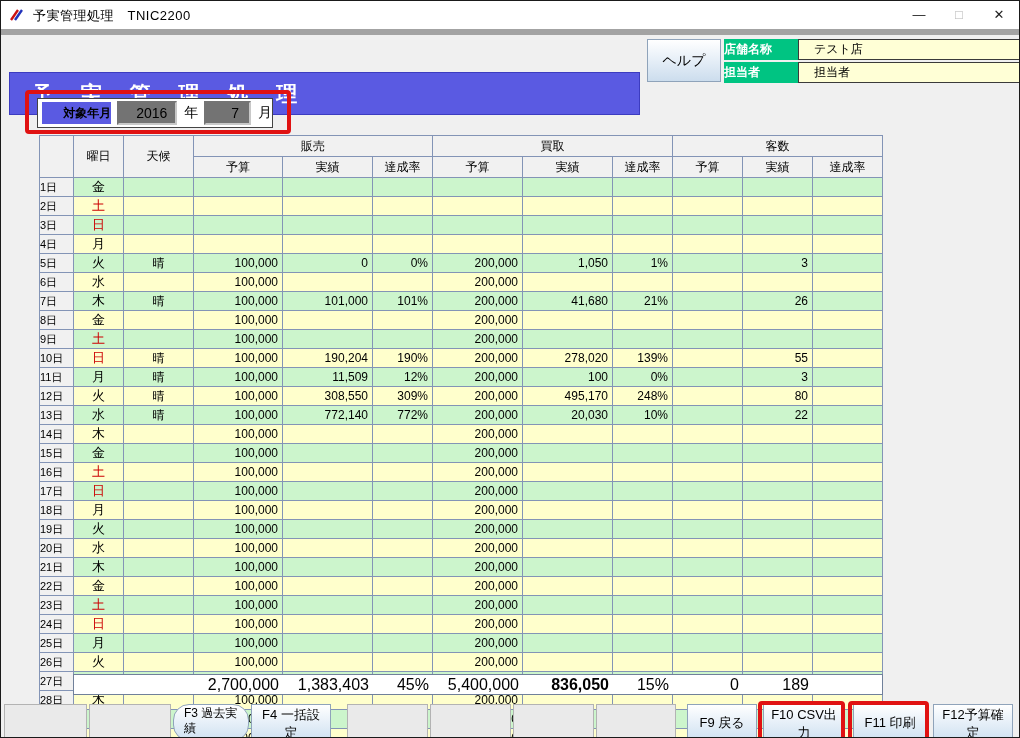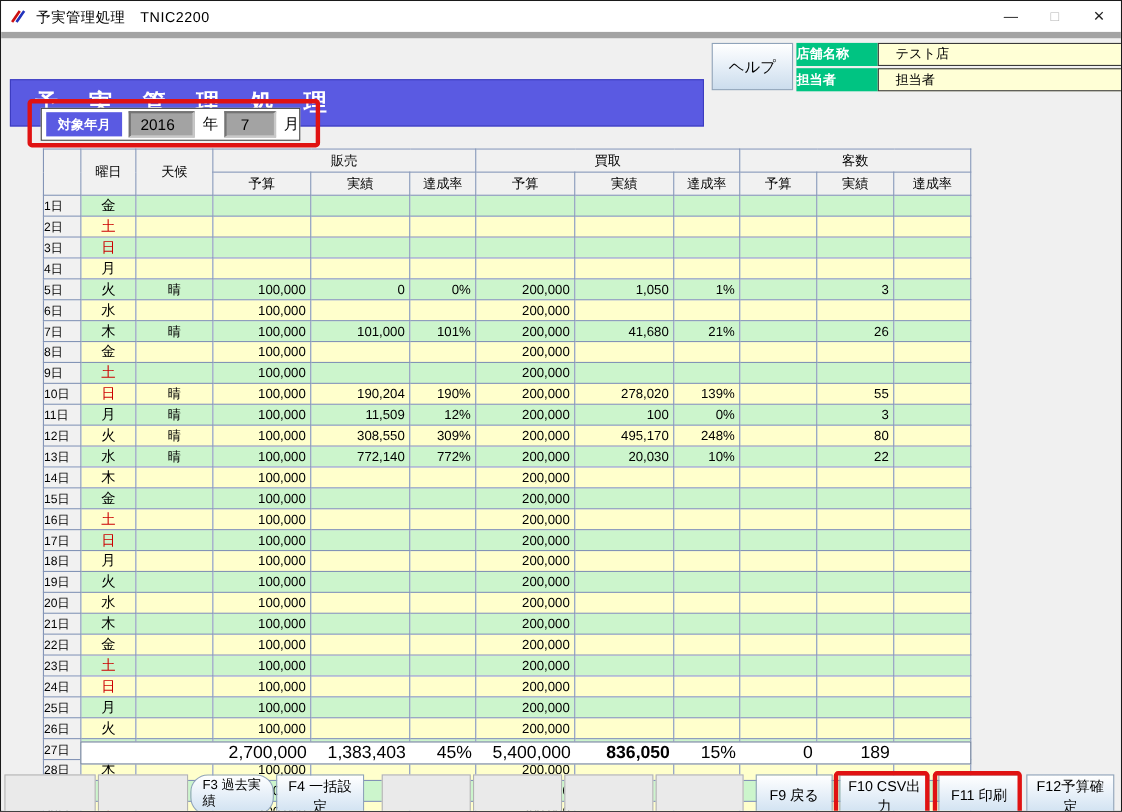--- a/index.html
+++ b/index.html
@@ -21,7 +21,7 @@
   .row1{top:4px;} .row2{top:27px;}
   
   .period-panel{position:absolute;left:36px;top:63px;width:234px;height:28px;background:#ffffff;border:1px solid #444;display:flex;align-items:center;}
-  .period-label{display:inline-block;width:72px;height:22px;line-height:22px;margin-left:4px;background:#5a5ae2;color:#ffffff;font-size:12px;font-weight:bold;text-align:center;}
+  .period-label{display:inline-block;width:72px;height:22px;line-height:22px;margin-left:4px;background:#5a5ae2;color:#000000;font-size:12px;font-weight:bold;text-align:right;}
   .pinput{display:inline-block;height:20px;line-height:20px;background:#a3a3a3;border:2px inset #c8c8c8;font-size:14px;color:#000;text-align:center;}
   .pyear{width:50px;margin-left:6px;padding-right:8px;}
   .pmonth{width:34px;margin-left:6px;padding-right:10px;}

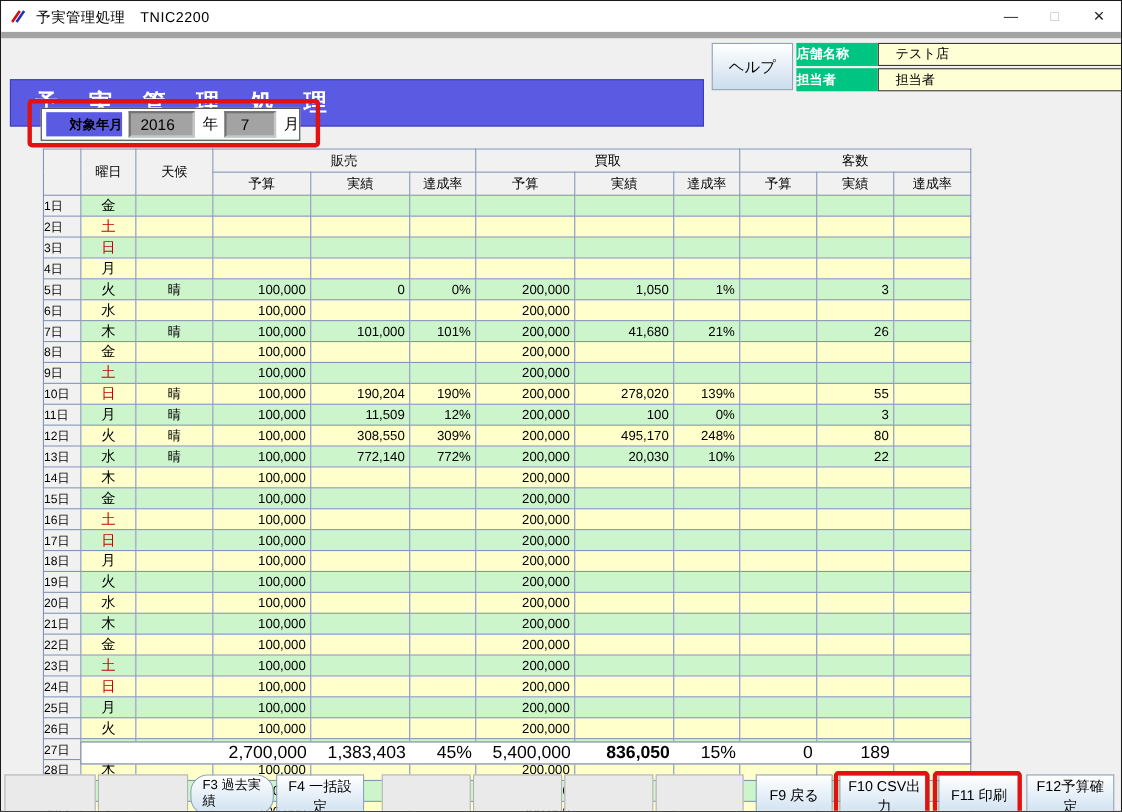--- a/index.html
+++ b/index.html
@@ -22,7 +22,7 @@
   
   .period-panel{position:absolute;left:36px;top:63px;width:234px;height:28px;background:#ffffff;border:1px solid #444;display:flex;align-items:center;}
   .period-label{display:inline-block;width:72px;height:22px;line-height:22px;margin-left:4px;background:#5a5ae2;color:#000000;font-size:12px;font-weight:bold;text-align:right;}
-  .pinput{display:inline-block;height:20px;line-height:20px;background:#a3a3a3;border:2px inset #c8c8c8;font-size:14px;color:#000;text-align:center;}
+  .pinput{display:inline-block;height:20px;line-height:20px;background:#737373;border:2px inset #c8c8c8;font-size:14px;color:#000;text-align:right;}
   .pyear{width:50px;margin-left:6px;padding-right:8px;}
   .pmonth{width:34px;margin-left:6px;padding-right:10px;}
   .psuffix{font-size:14px;color:#000;margin-left:7px;}

